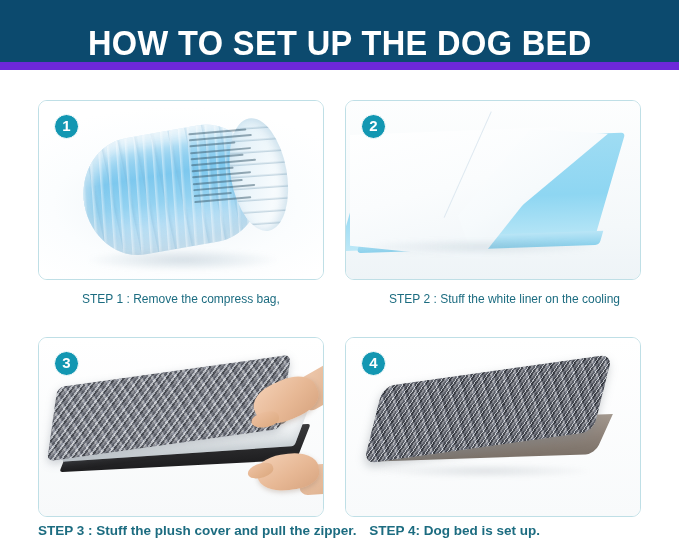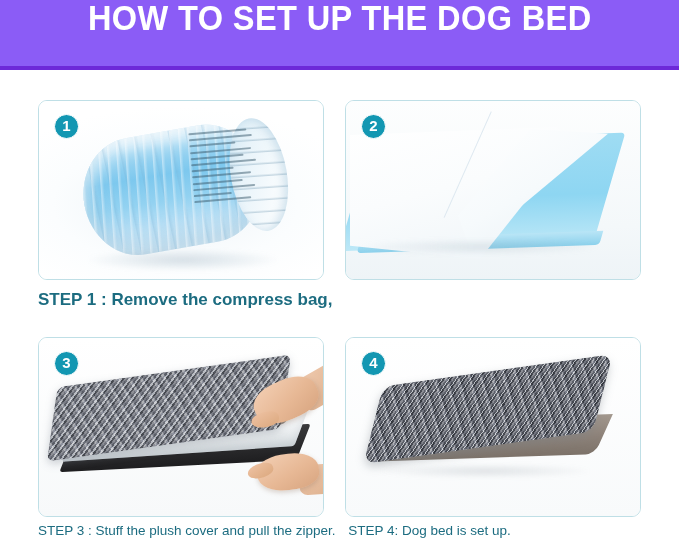--- a/index.html
+++ b/index.html
@@ -22,11 +22,11 @@
     top: 0;
     width: 679px;
     height: 70px;
-    background: #8b5cf6;
-    border-bottom: 4px solid #6d28d9;
+    background: #0c4a6e;
+    border-bottom: 8px solid #6d28d9;
     box-sizing: border-box;
     display: flex;
-    align-items: flex-start;
+    align-items: flex-end;
     justify-content: center;
   }
   .header-title {

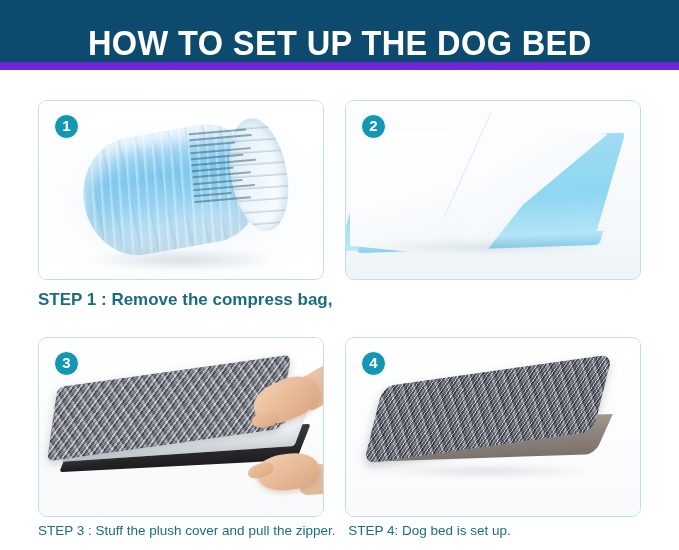--- a/index.html
+++ b/index.html
@@ -96,11 +96,12 @@
   .caption {
     margin-top: 9px;
     color: #1c6c80;
-    font-size: 17px;
+    font-size: 12px;
     line-height: 21px;
     font-family: "Liberation Sans Narrow", "Liberation Sans", sans-serif;
-    font-weight: 700;
+    font-weight: 400;
     white-space: nowrap;
+    margin-left: 44px;
   }
   .caption .line { display: block; }
   .caption-row {

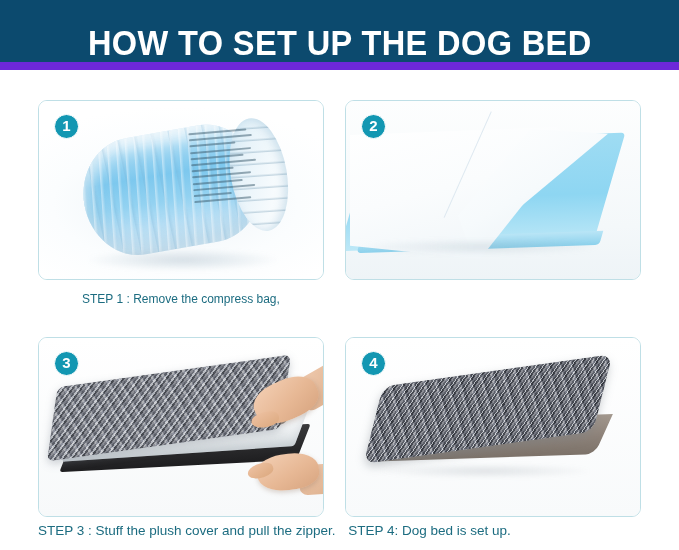--- a/index.html
+++ b/index.html
@@ -488,6 +488,7 @@
       <div class="badge">2</div>
     </div>
     <div class="caption">
+      <span class="line">STEP 2 : Stuff the white liner on the cooling</span>
     </div>
   </div>
 

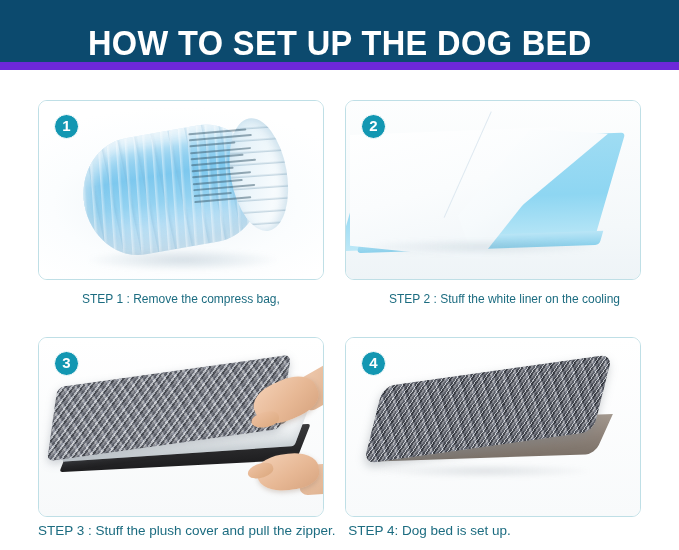--- a/index.html
+++ b/index.html
@@ -113,7 +113,7 @@
     font-size: 13.5px;
     line-height: 20px;
     font-family: "Liberation Sans Narrow", "Liberation Sans", sans-serif;
-    font-weight: 400;
+    font-weight: 700;
     white-space: nowrap;
   }
   .caption-row .c3 { display: inline; }

